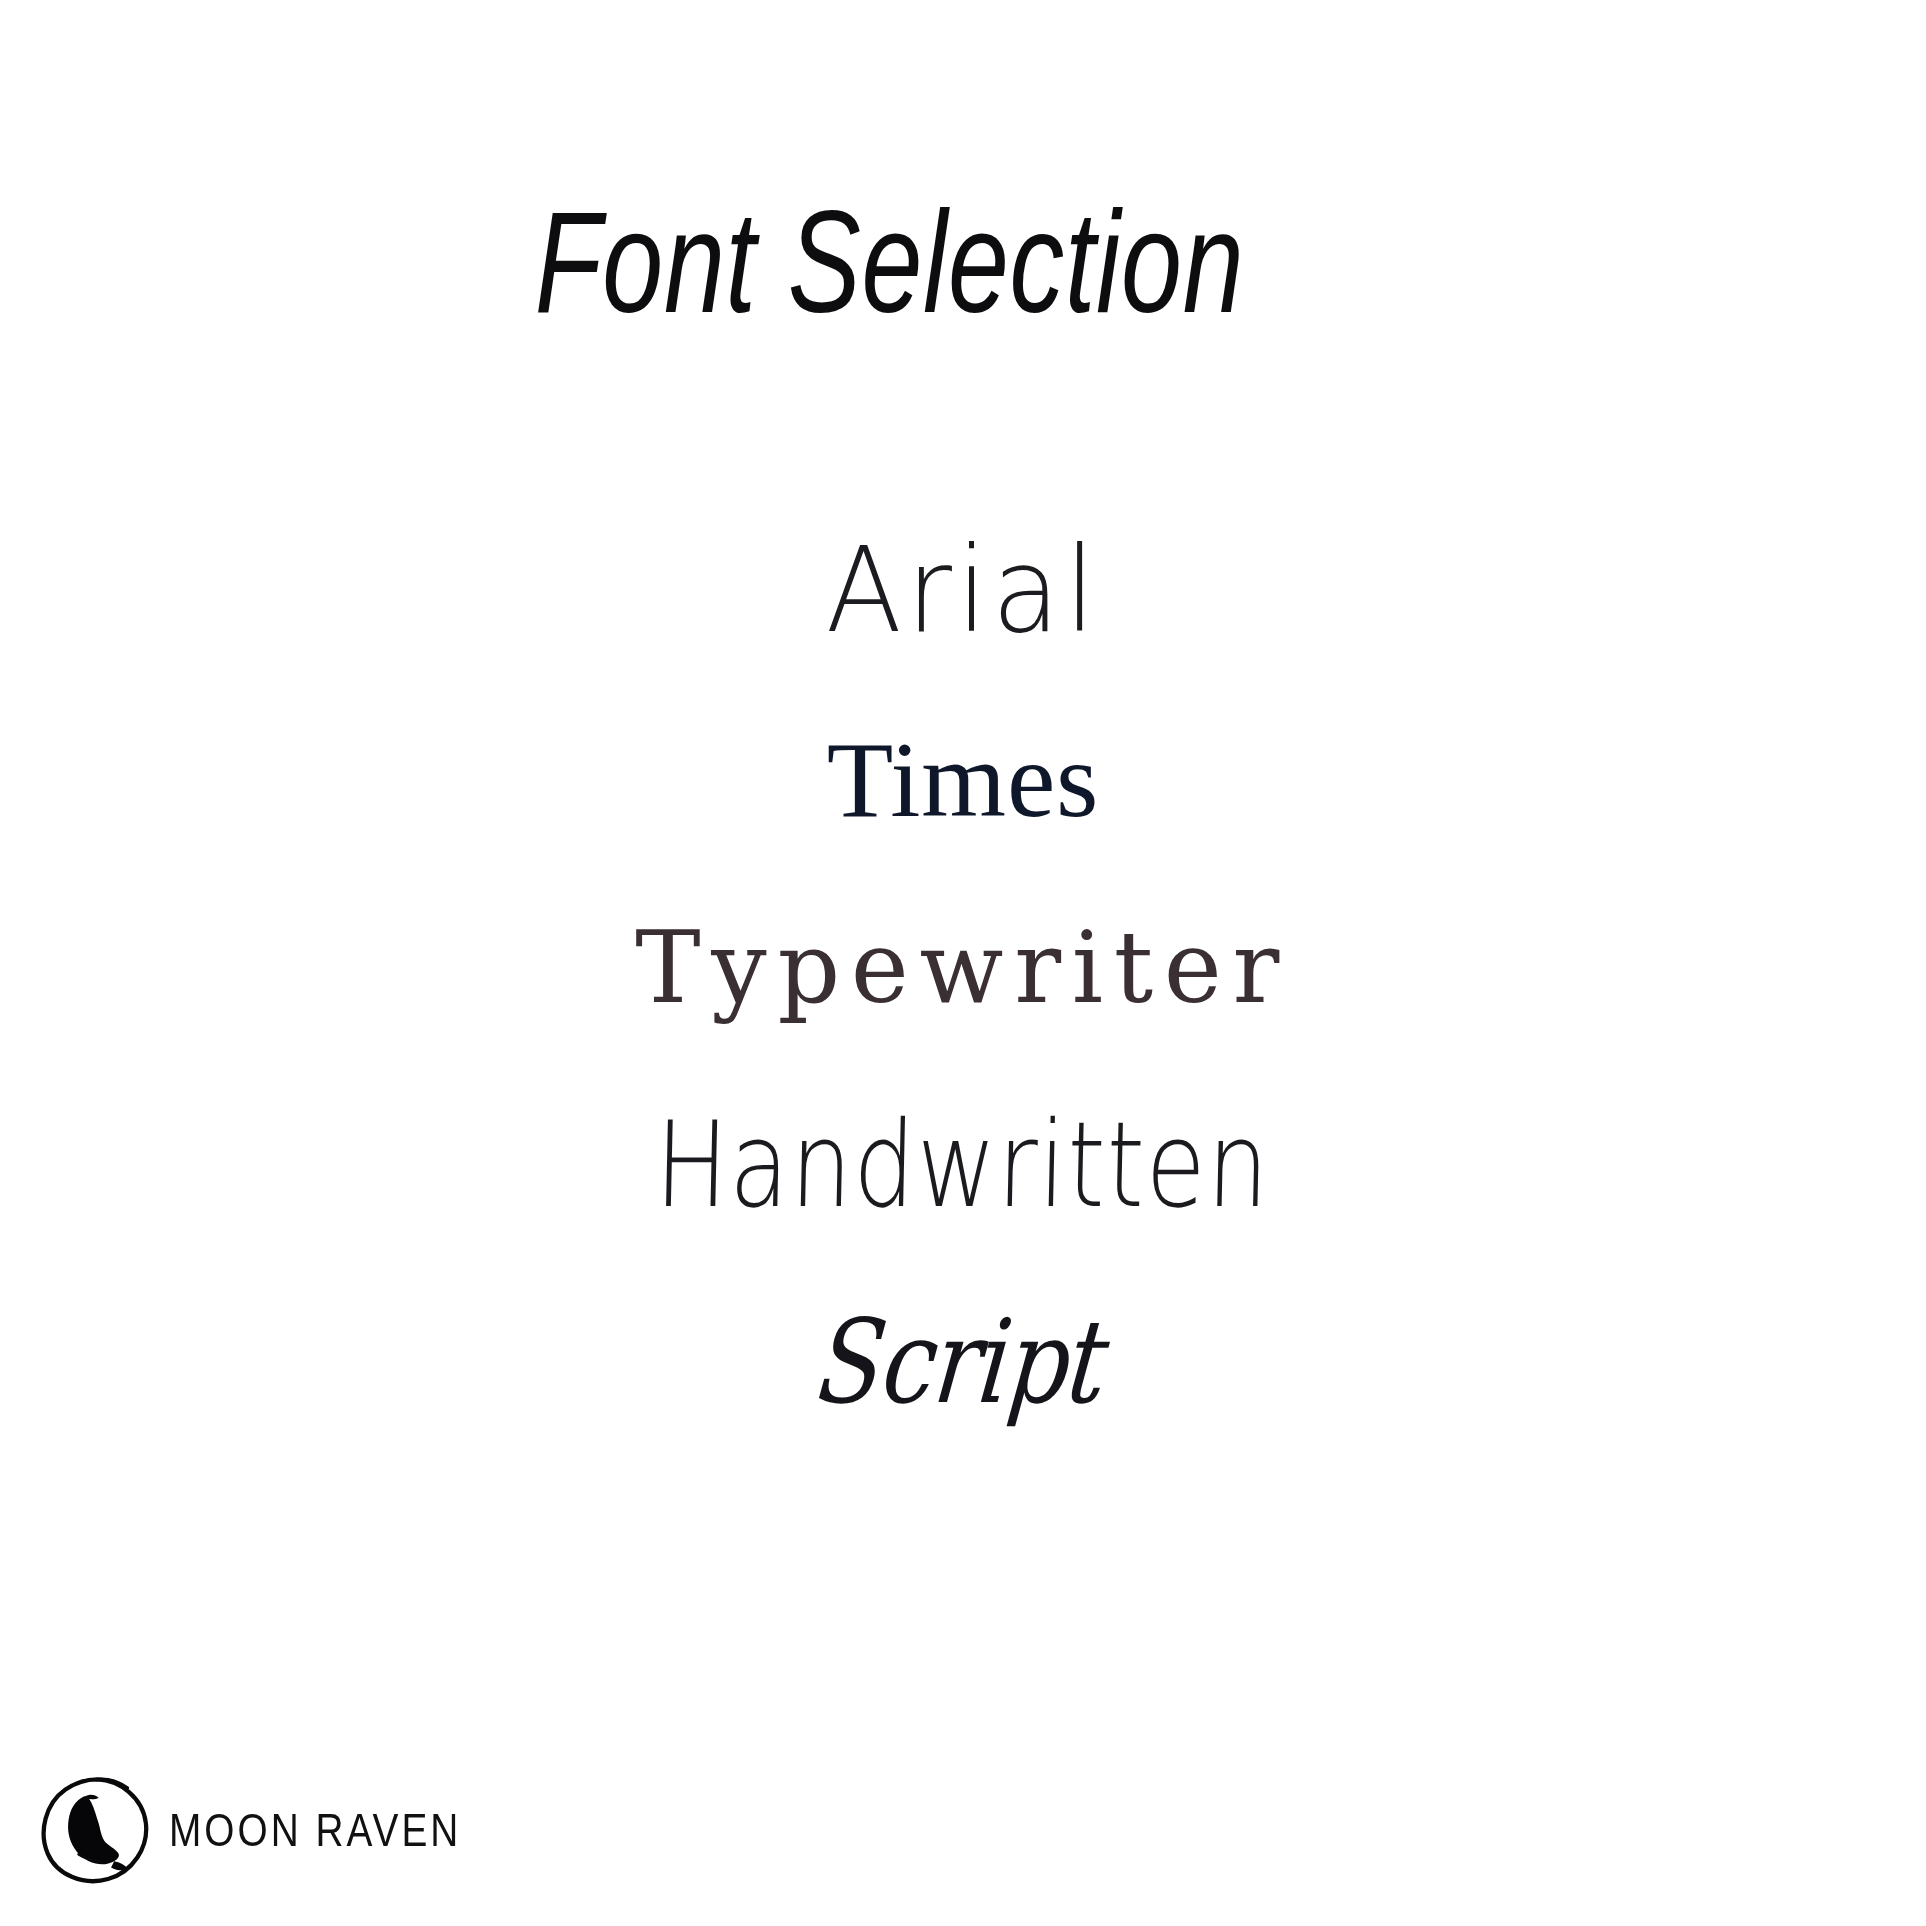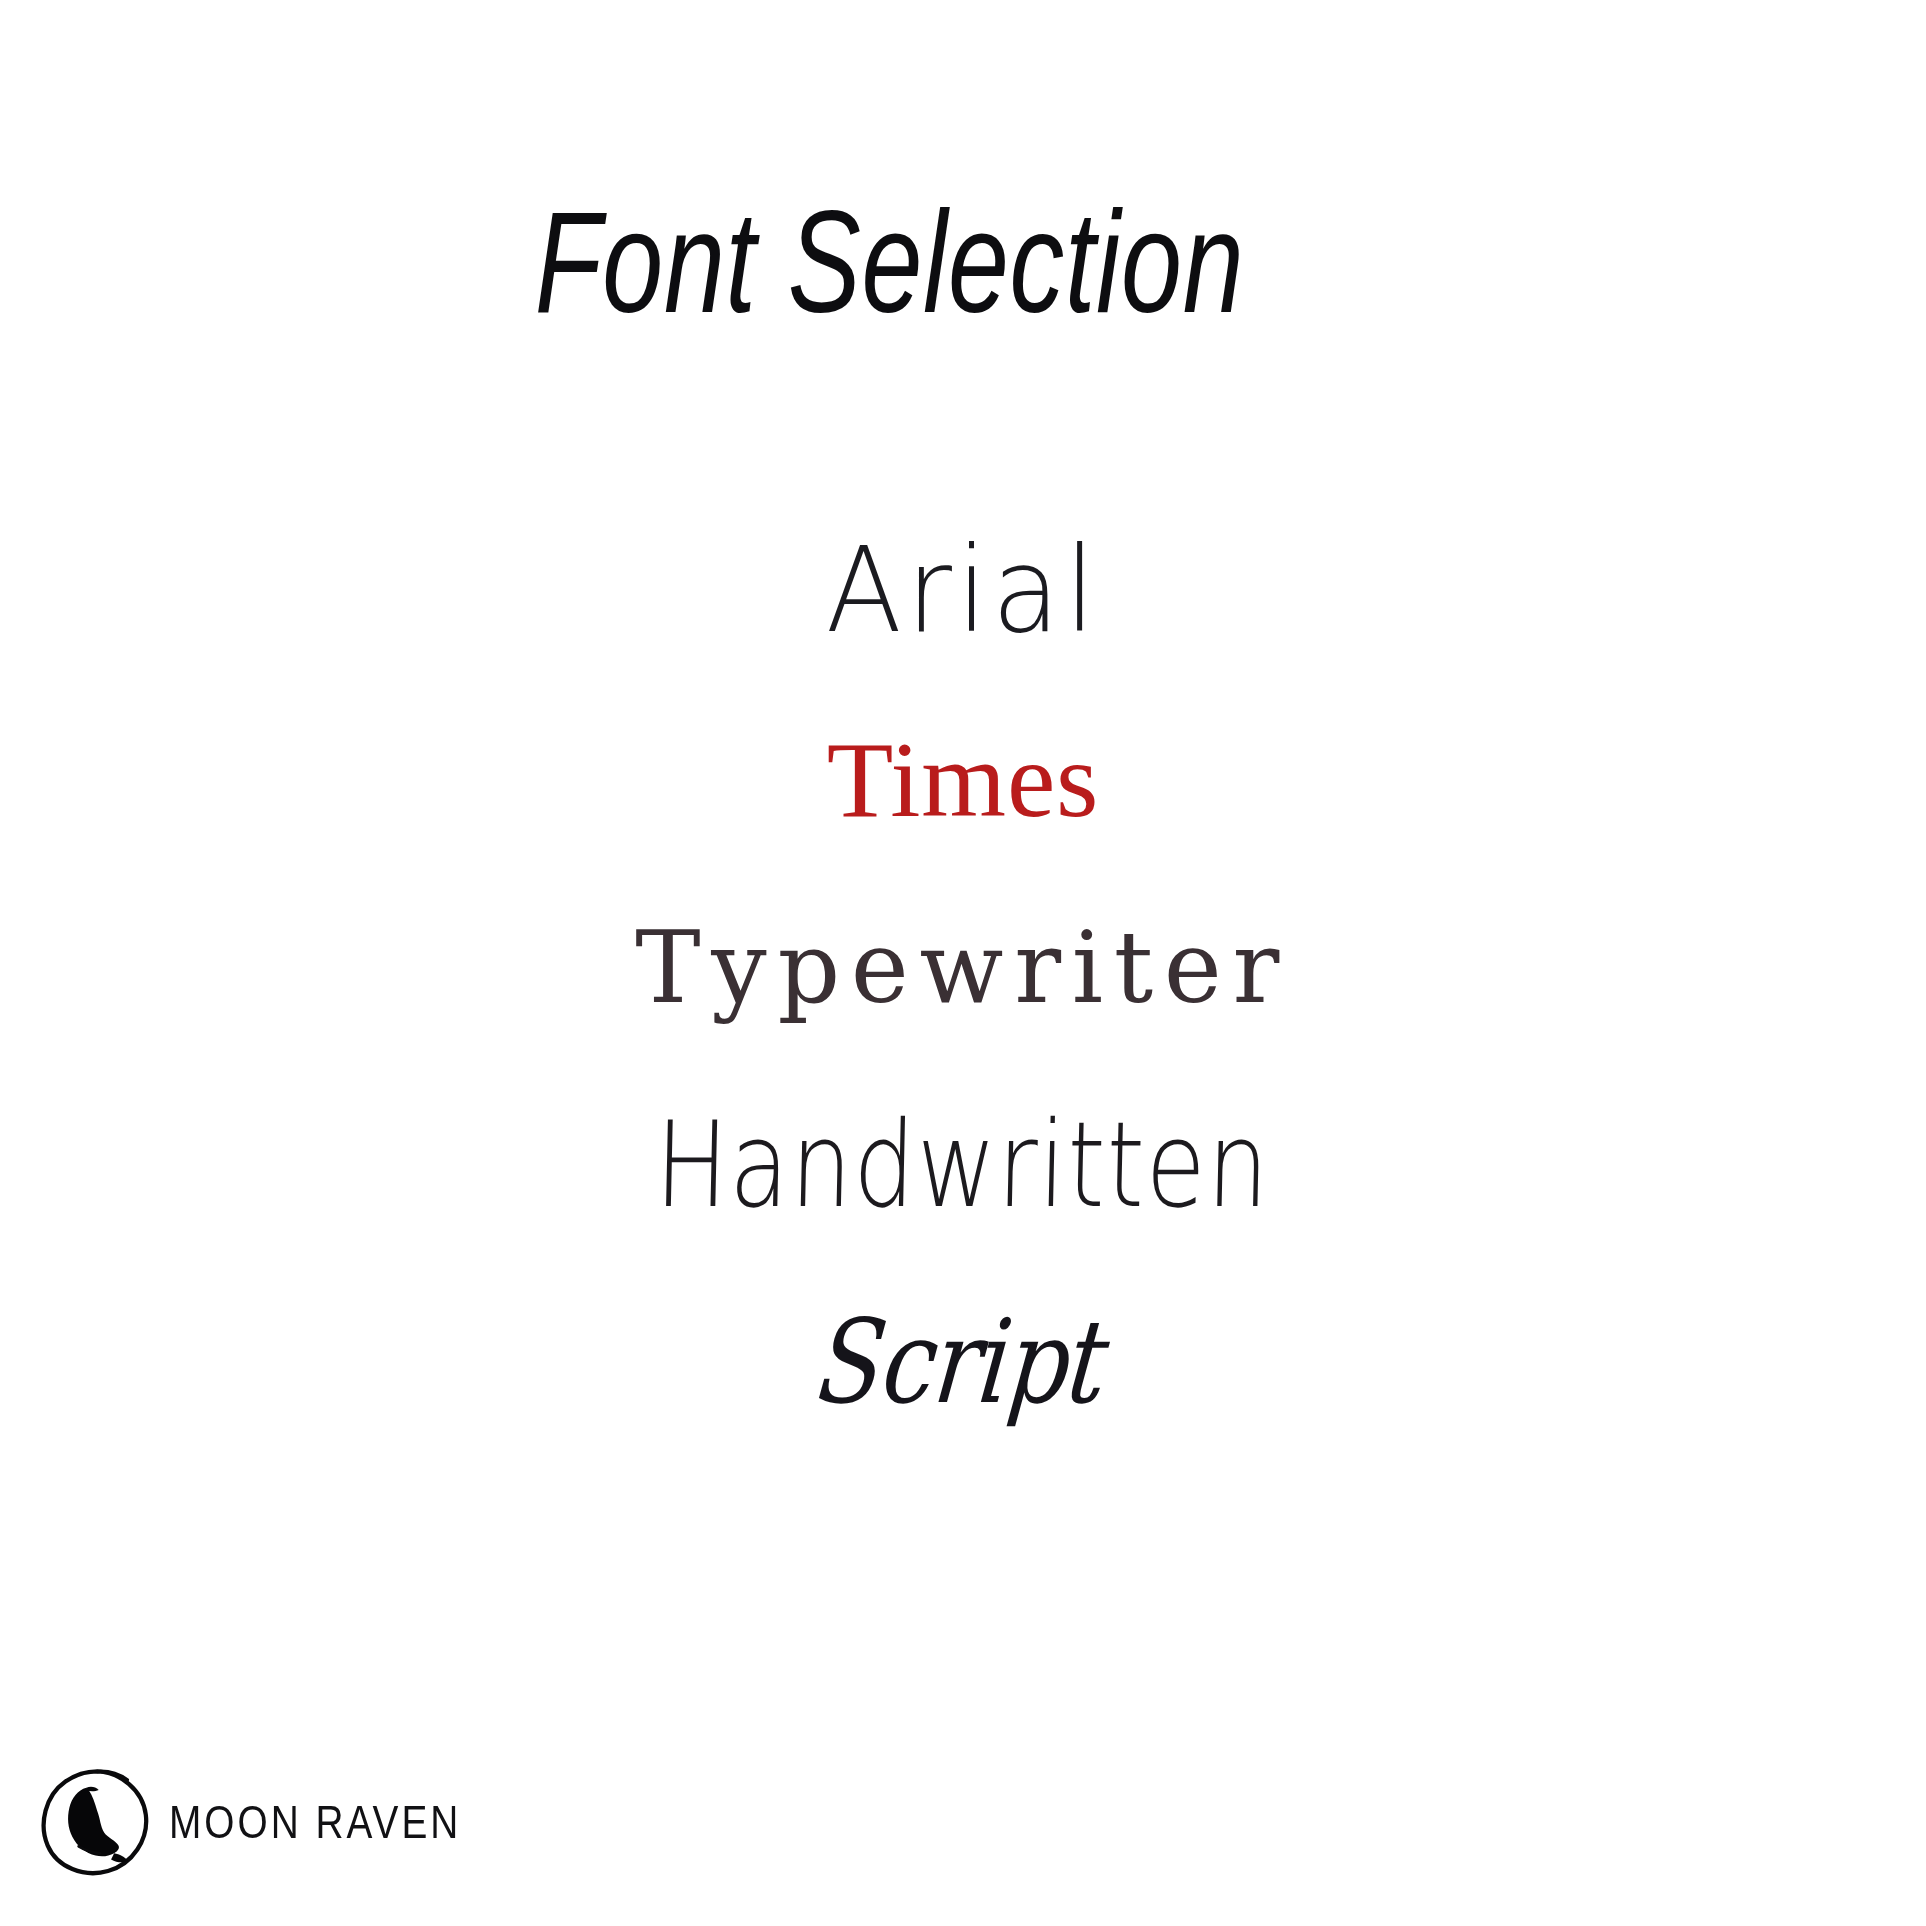--- a/index.html
+++ b/index.html
@@ -81,7 +81,7 @@
     font-weight: 400;
     font-size: 109px;
     letter-spacing: 0.8px;
-    color: #b91c1c;
+    color: #0f172a;
     transform: scaleY(1.0);
   }
 

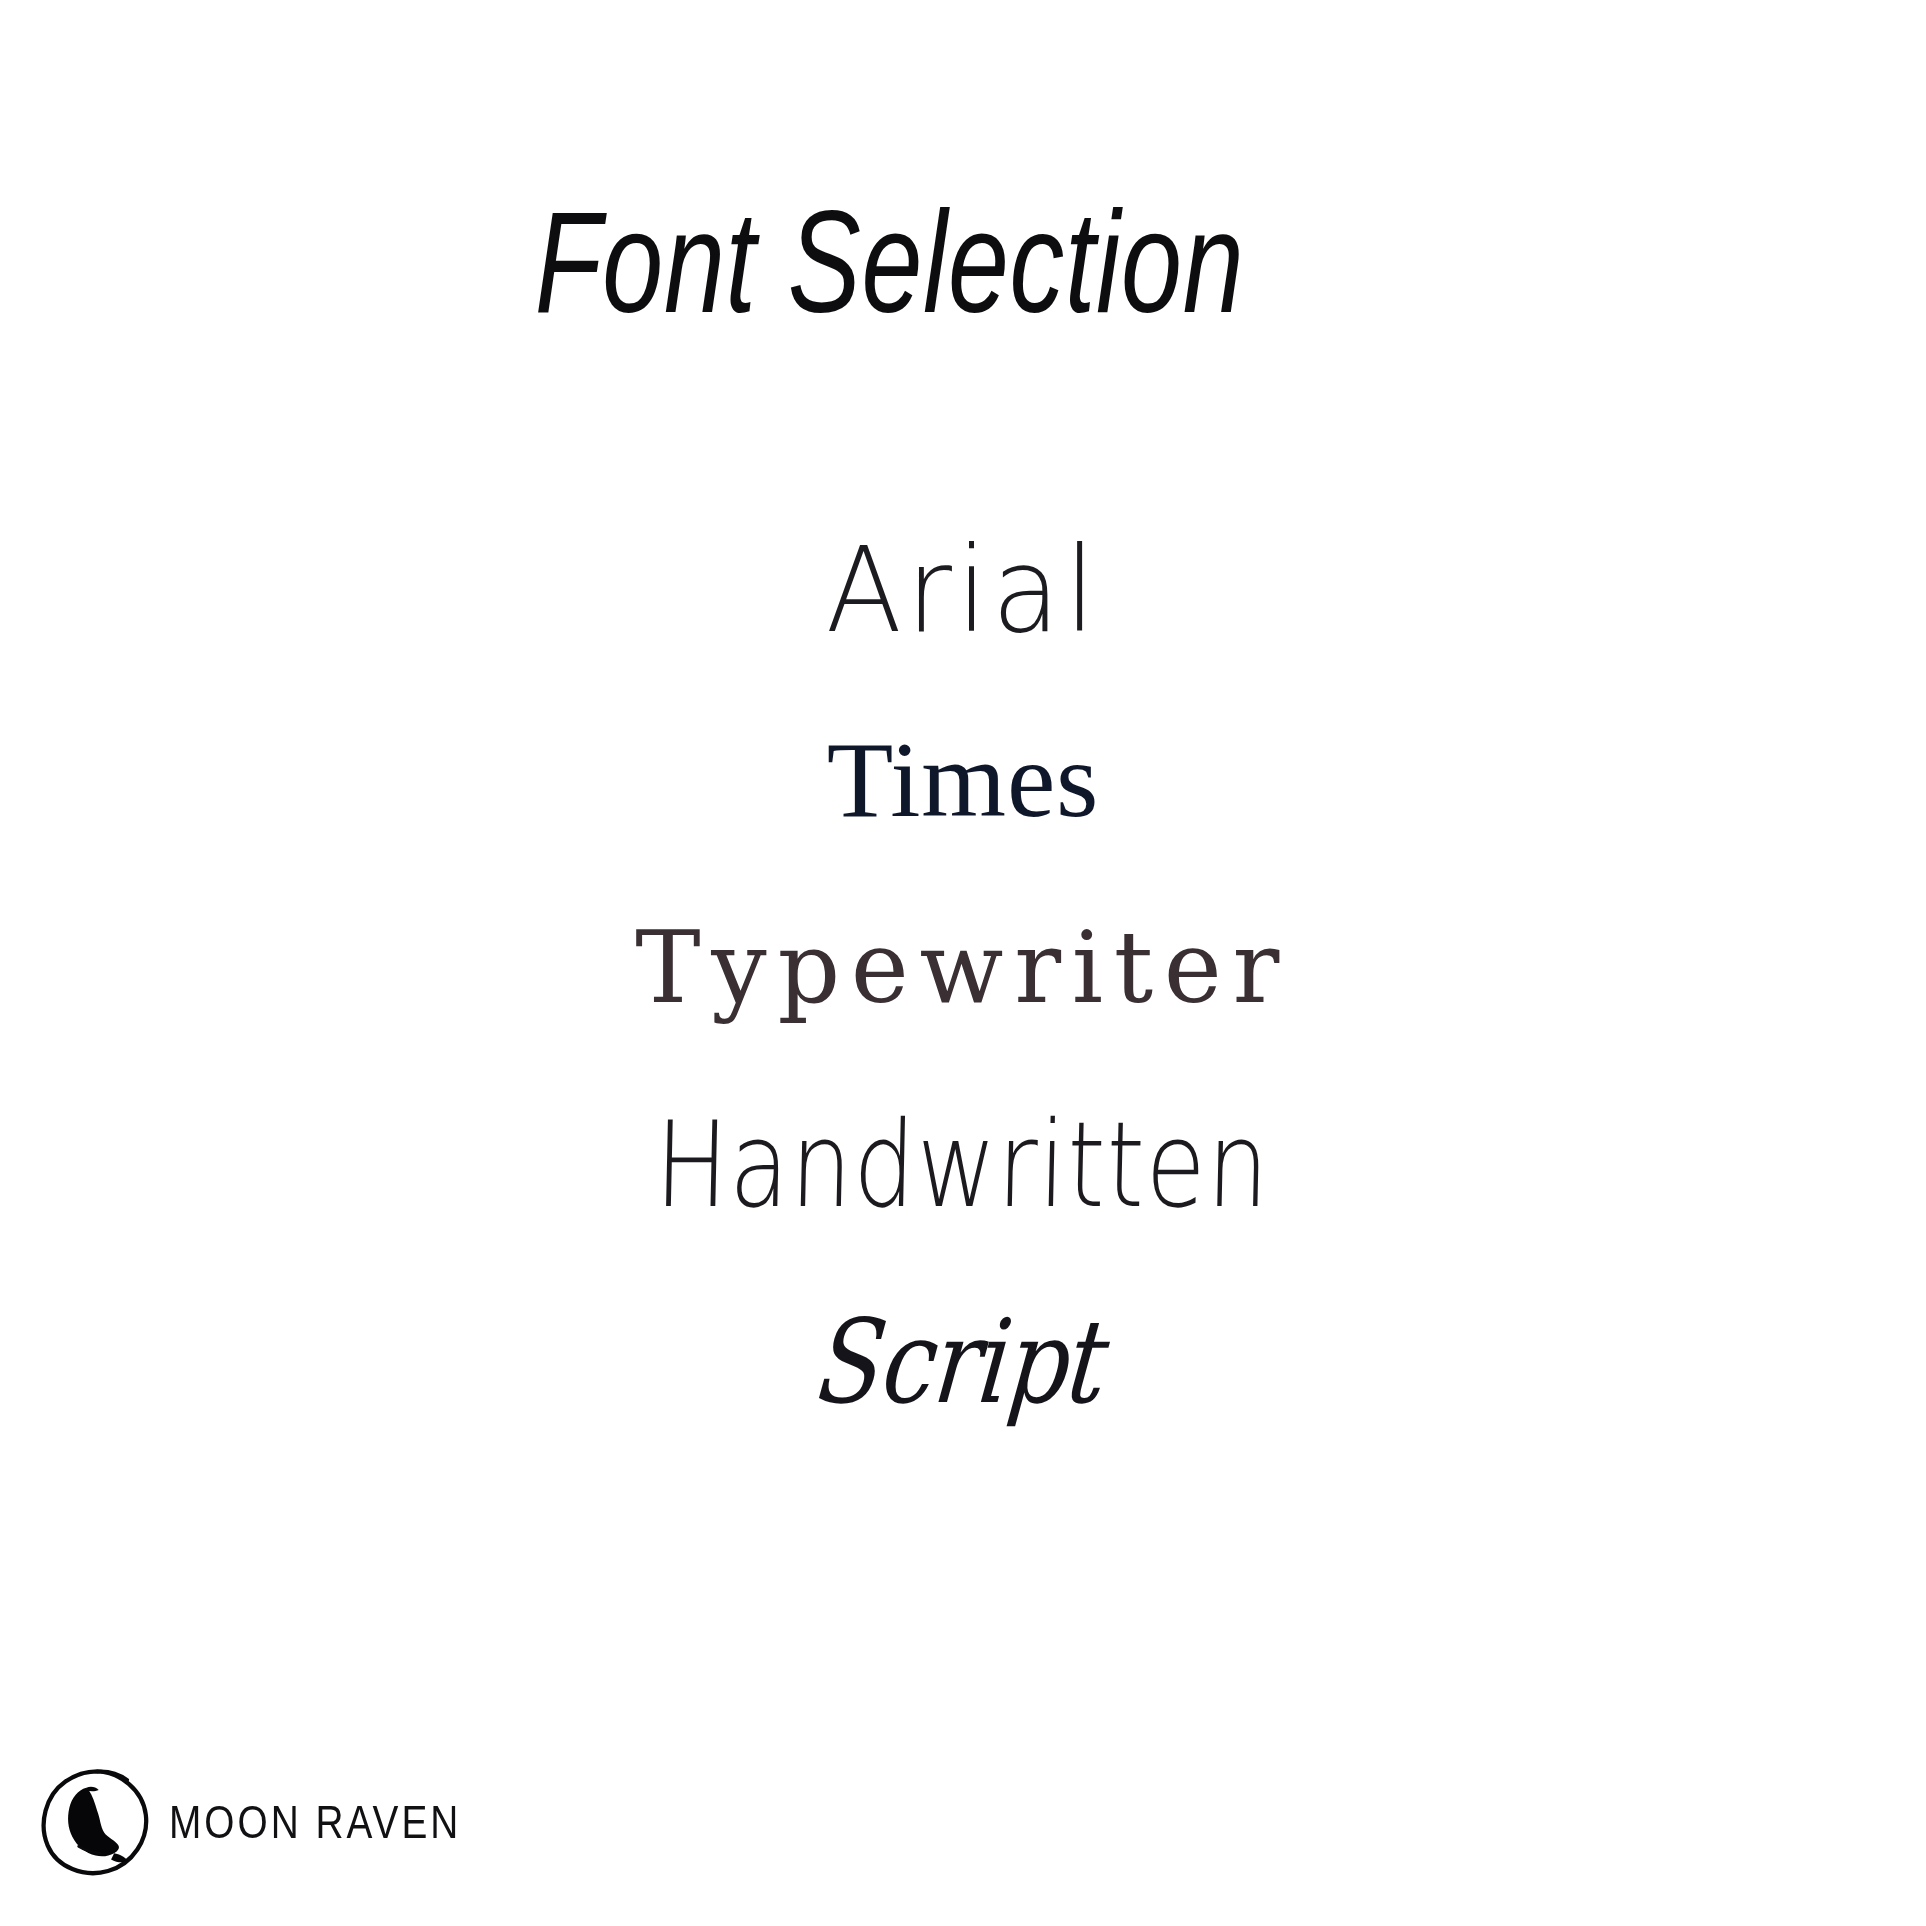--- a/index.html
+++ b/index.html
@@ -125,7 +125,7 @@
   .brand {
     position: absolute;
     left: 40px;
-    bottom: 48px;
+    bottom: 40px;
     display: flex;
     align-items: center;
     gap: 17px;

